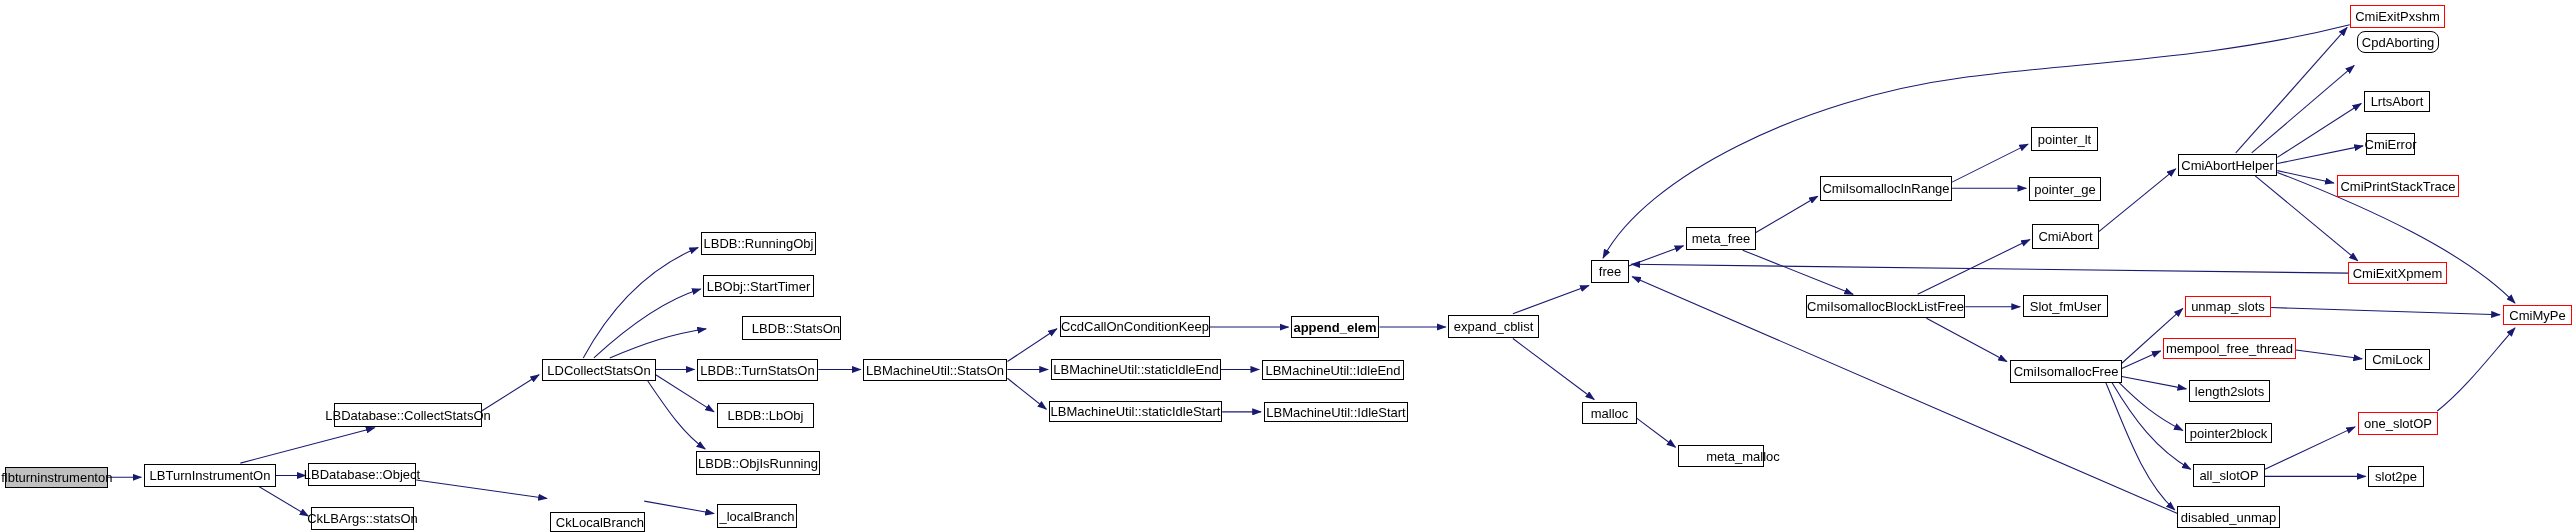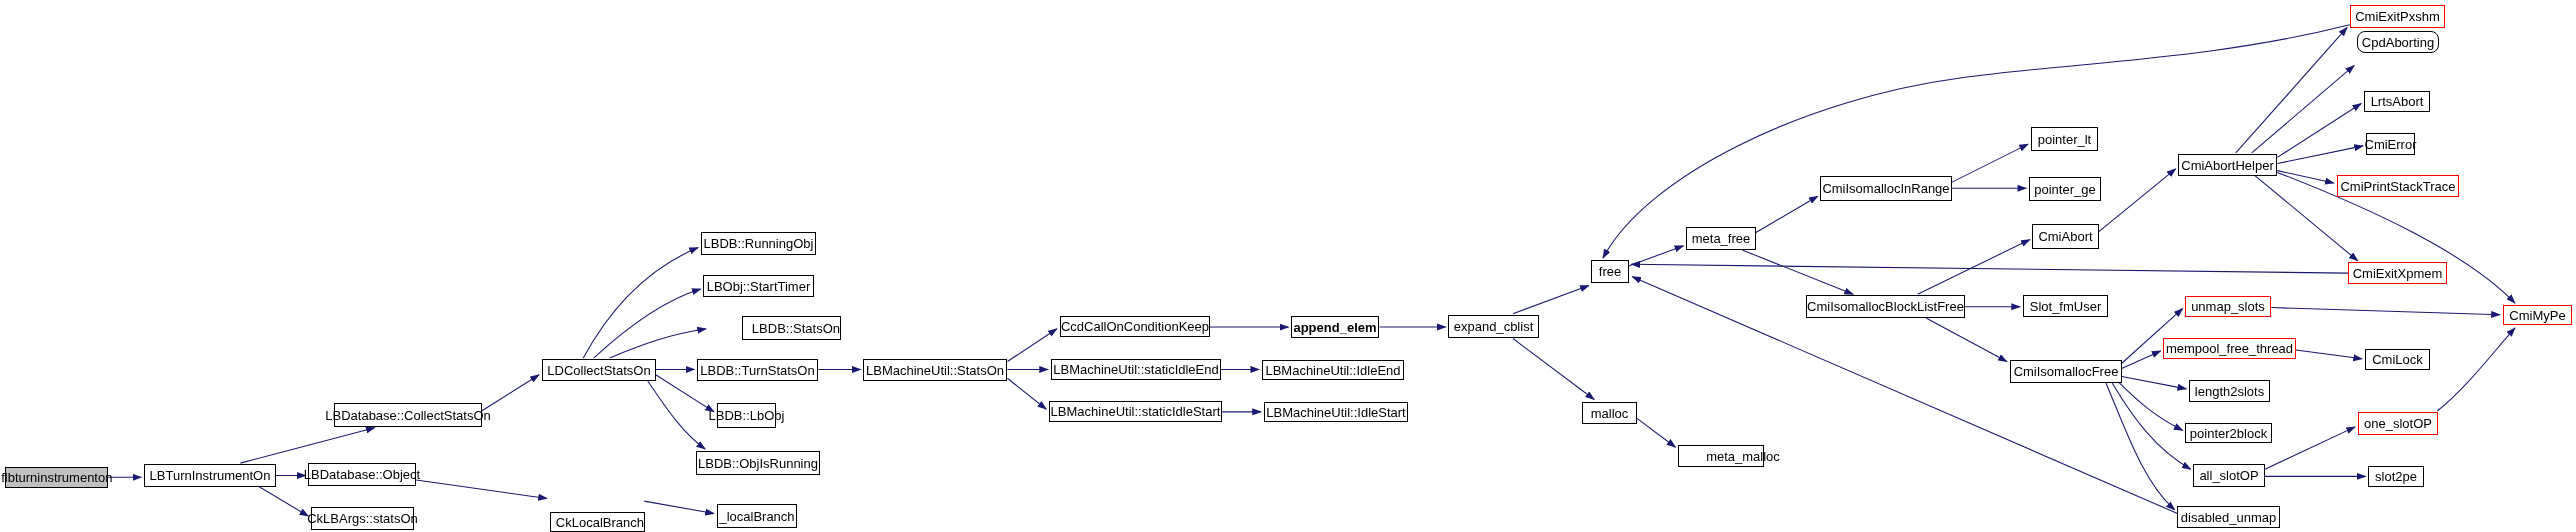--- a/index.html
+++ b/index.html
@@ -128,7 +128,7 @@
       <div class="node" style="left: 697px; top: 359px; width: 121px; height: 22px;">
         <span>LBDB::TurnStatsOn</span>
       </div>
-      <div class="node" style="left: 717px; top: 403px; width: 59px; height: 25px;">
+      <div class="node" style="left: 717px; top: 403px; width: 97px; height: 25px;">
         <span>LBDB::LbObj</span>
       </div>
       <div class="node" style="left: 696px; top: 451px; width: 124px; height: 24px;">

